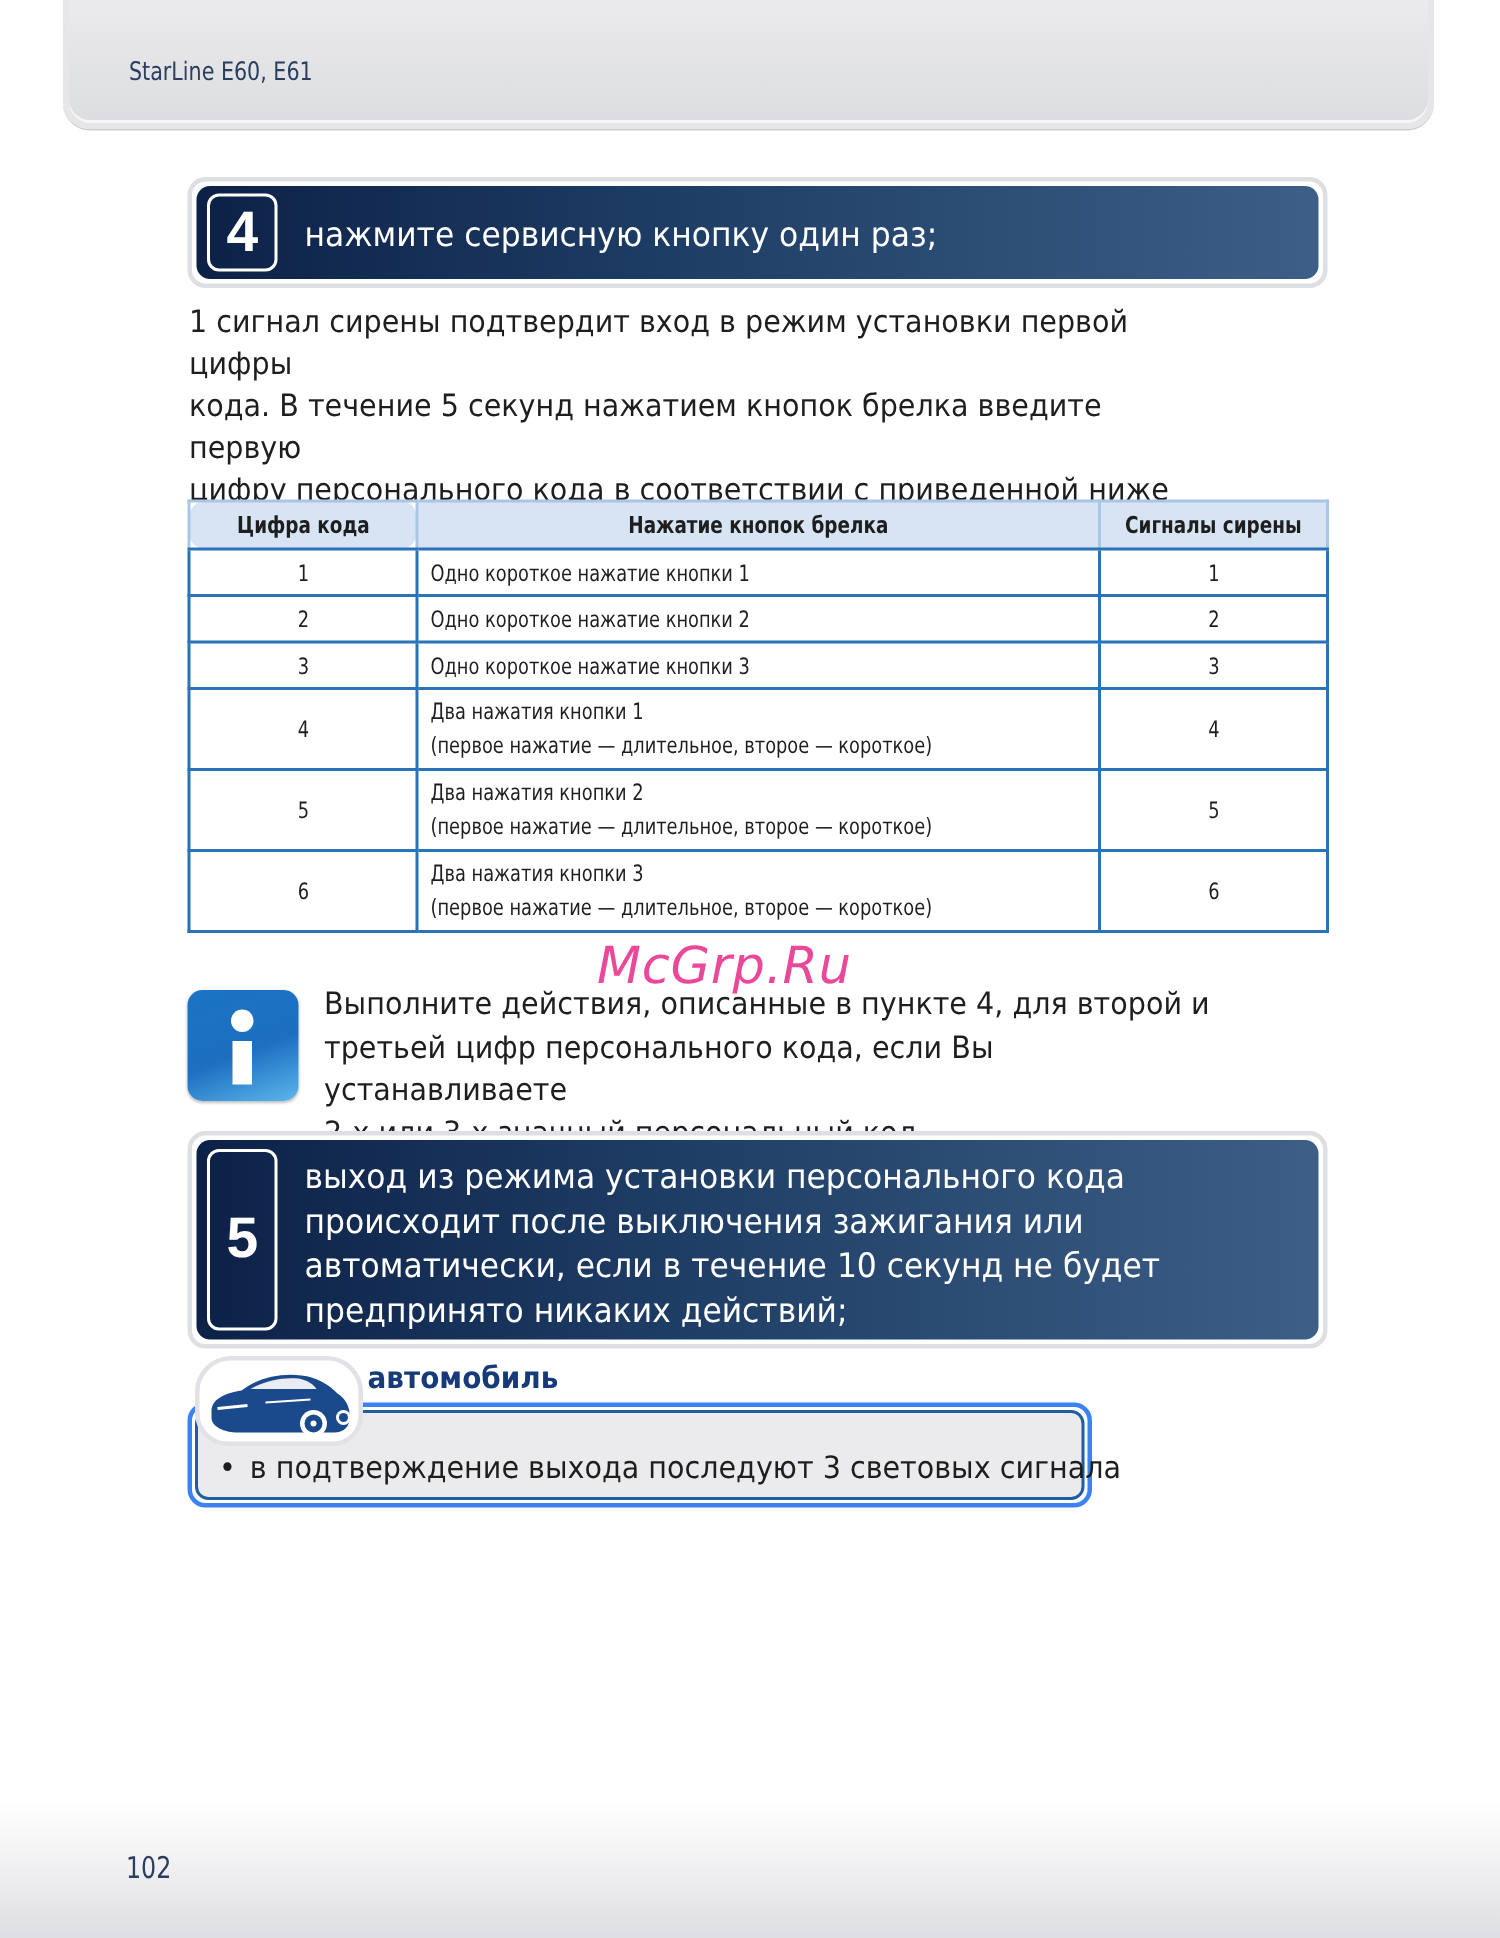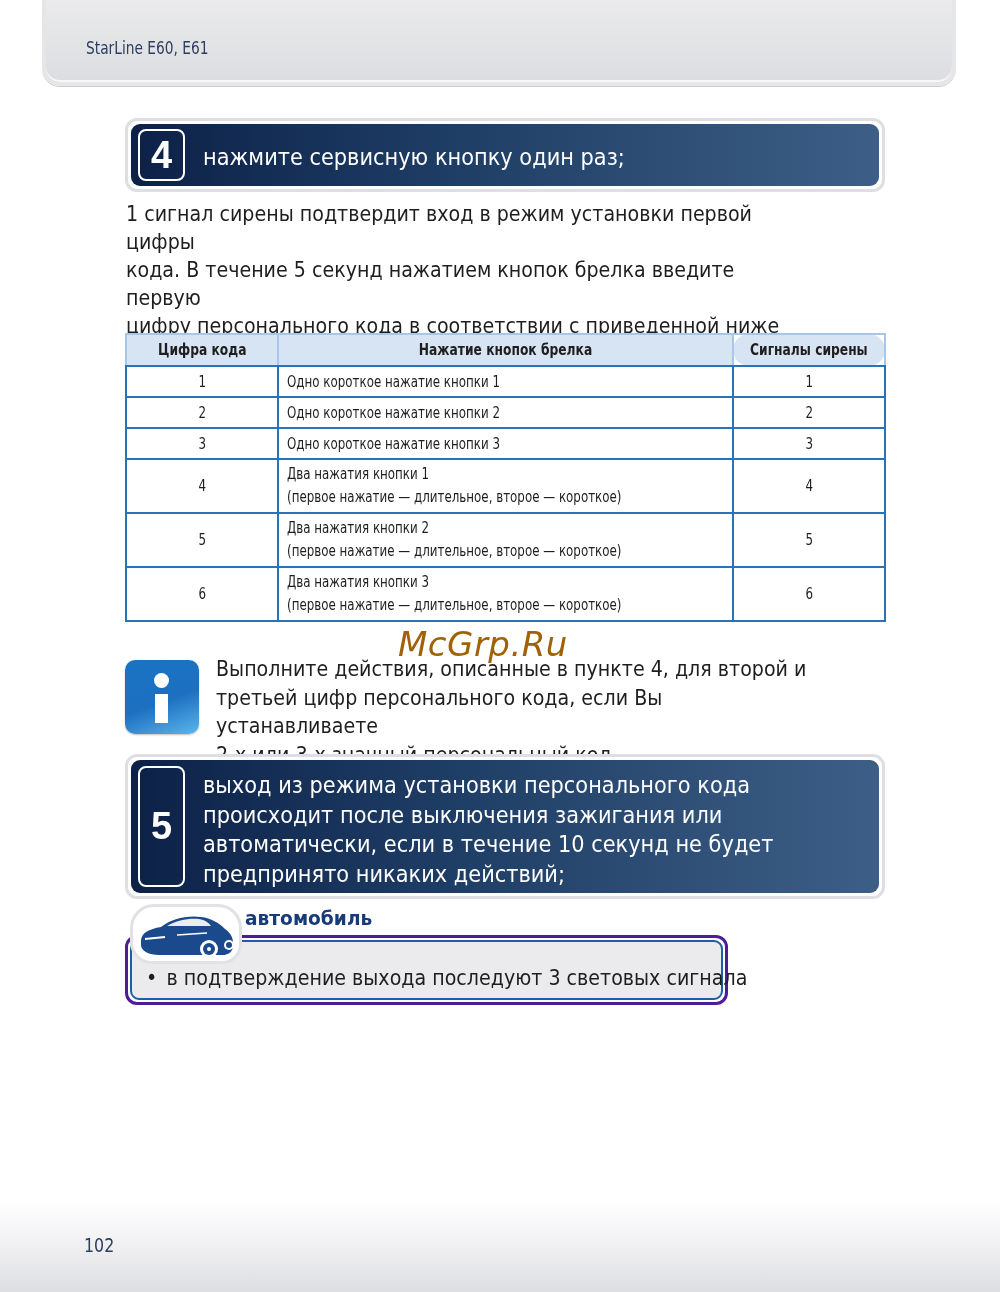--- a/index.html
+++ b/index.html
@@ -75,7 +75,7 @@
   }
   .code-table td { height: 29px; }
   .code-table tr.tall td { height: 52px; line-height: 23px; }
-  .code-table .c1 { width: 134px; text-align: center; }
+  .code-table .c1 { width: 134px; text-align: center; border-radius: 11px; }
   .code-table .c3 { width: 132px; text-align: center; border-radius: 16px; }
   .code-table td.c2 { text-align: left; text-decoration: underline; }
   .cell-text { display: inline-block; transform: scaleX(0.88); transform-origin: left center; white-space: nowrap; }

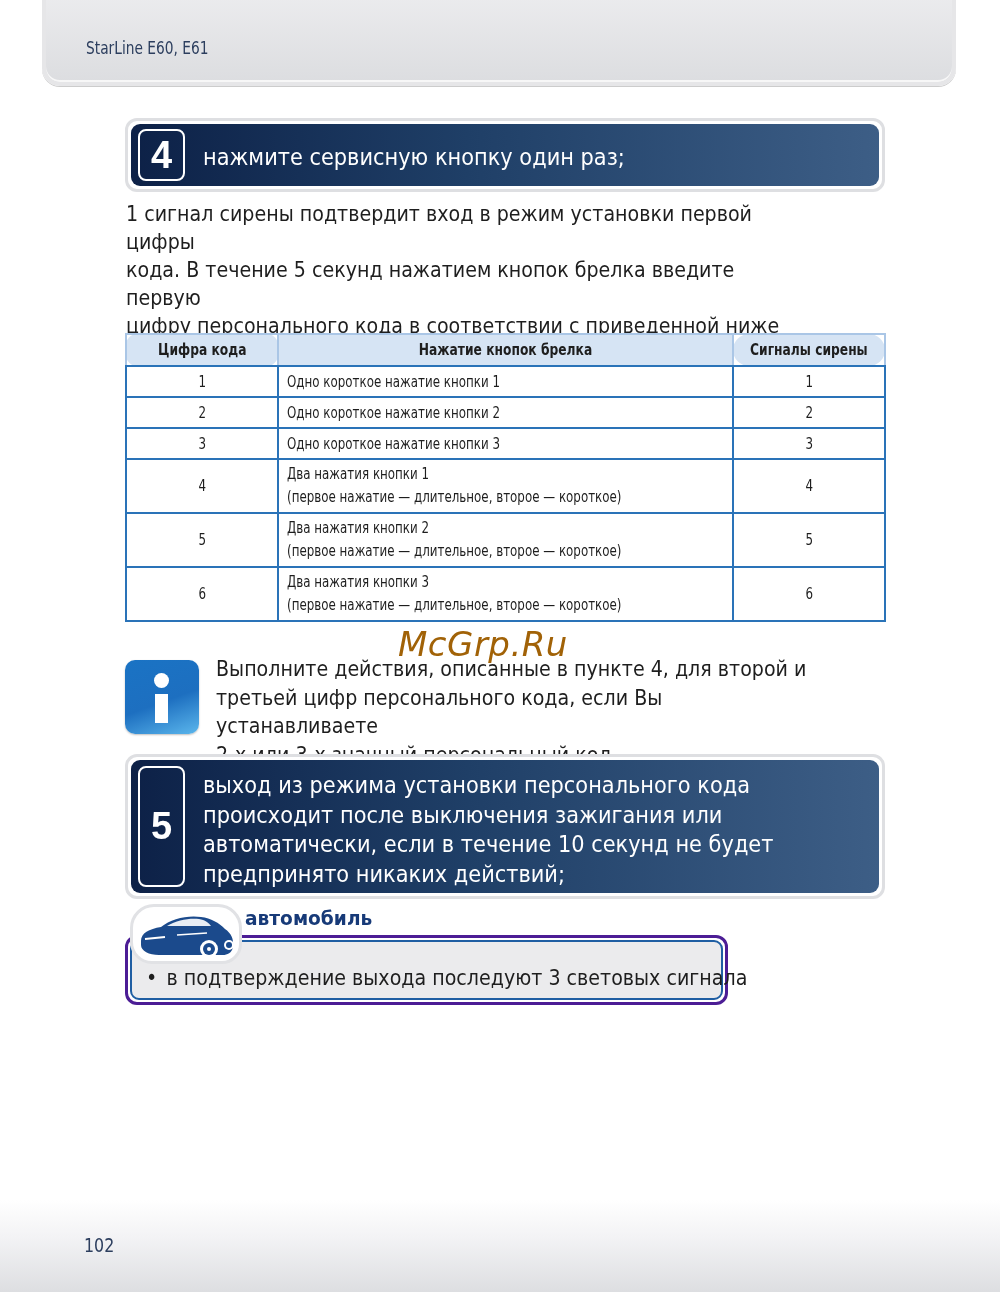--- a/index.html
+++ b/index.html
@@ -76,7 +76,7 @@
   .code-table td { height: 29px; }
   .code-table tr.tall td { height: 52px; line-height: 23px; }
   .code-table .c1 { width: 134px; text-align: center; border-radius: 11px; }
-  .code-table .c3 { width: 132px; text-align: center; border-radius: 16px; }
+  .code-table .c3 { width: 132px; text-align: center; }
   .code-table td.c2 { text-align: left; text-decoration: underline; }
   .cell-text { display: inline-block; transform: scaleX(0.88); transform-origin: left center; white-space: nowrap; }
   .c1 .cell-text, .c3 .cell-text, th .cell-text { transform-origin: center center; }

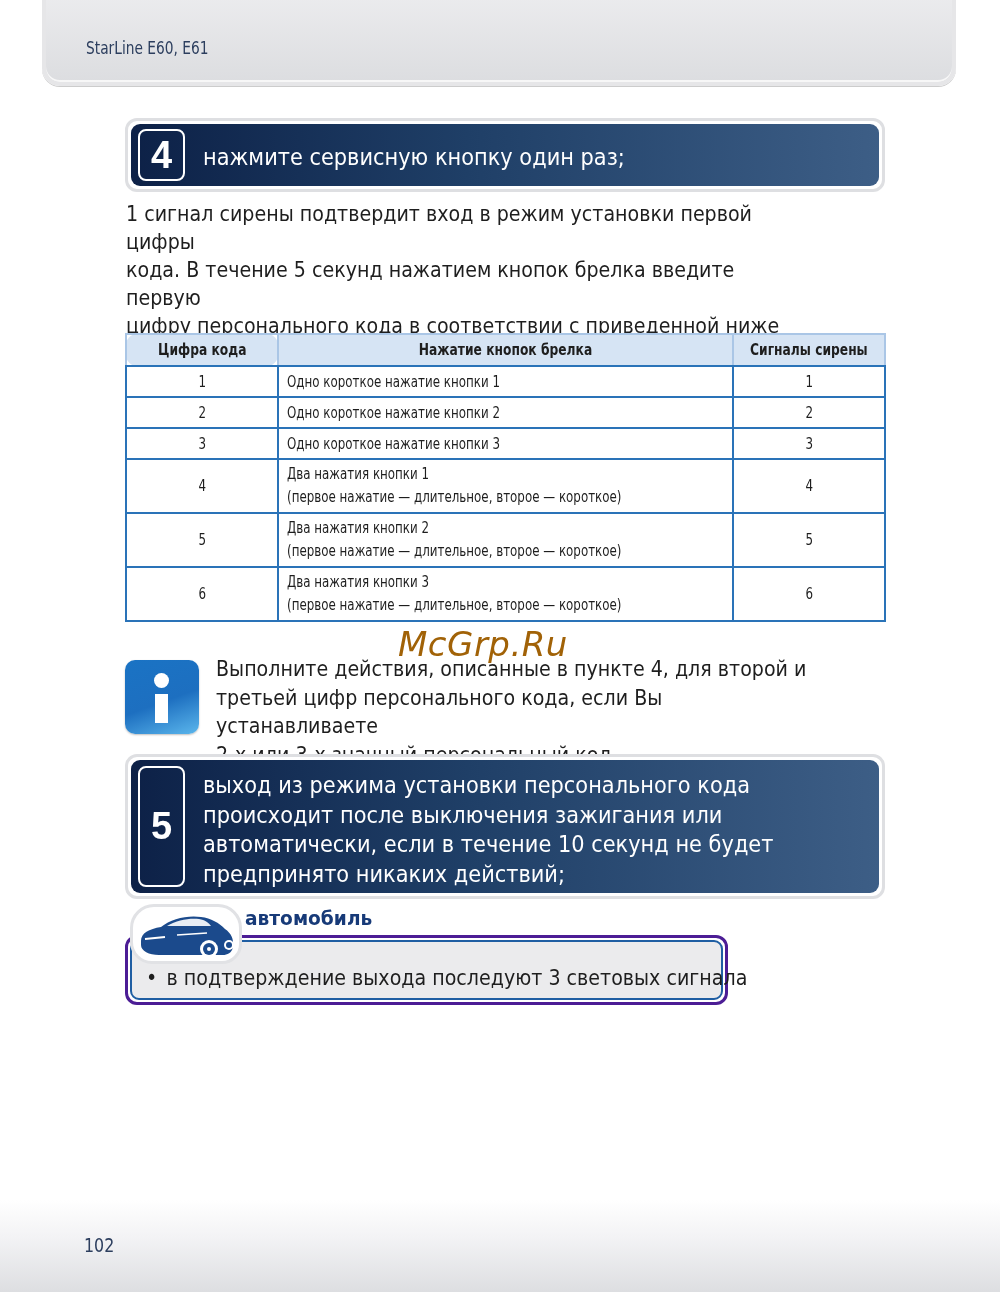--- a/index.html
+++ b/index.html
@@ -105,7 +105,7 @@
   .watermark {
     position: absolute; left: 398px; top: 624px;
     font-family: "DejaVu Sans", sans-serif; font-style: italic;
-    font-size: 34px; color: #a16207; letter-spacing: 0.5px;
+    font-size: 34px; color: #ec4899; letter-spacing: 0.5px;
   }
 
   

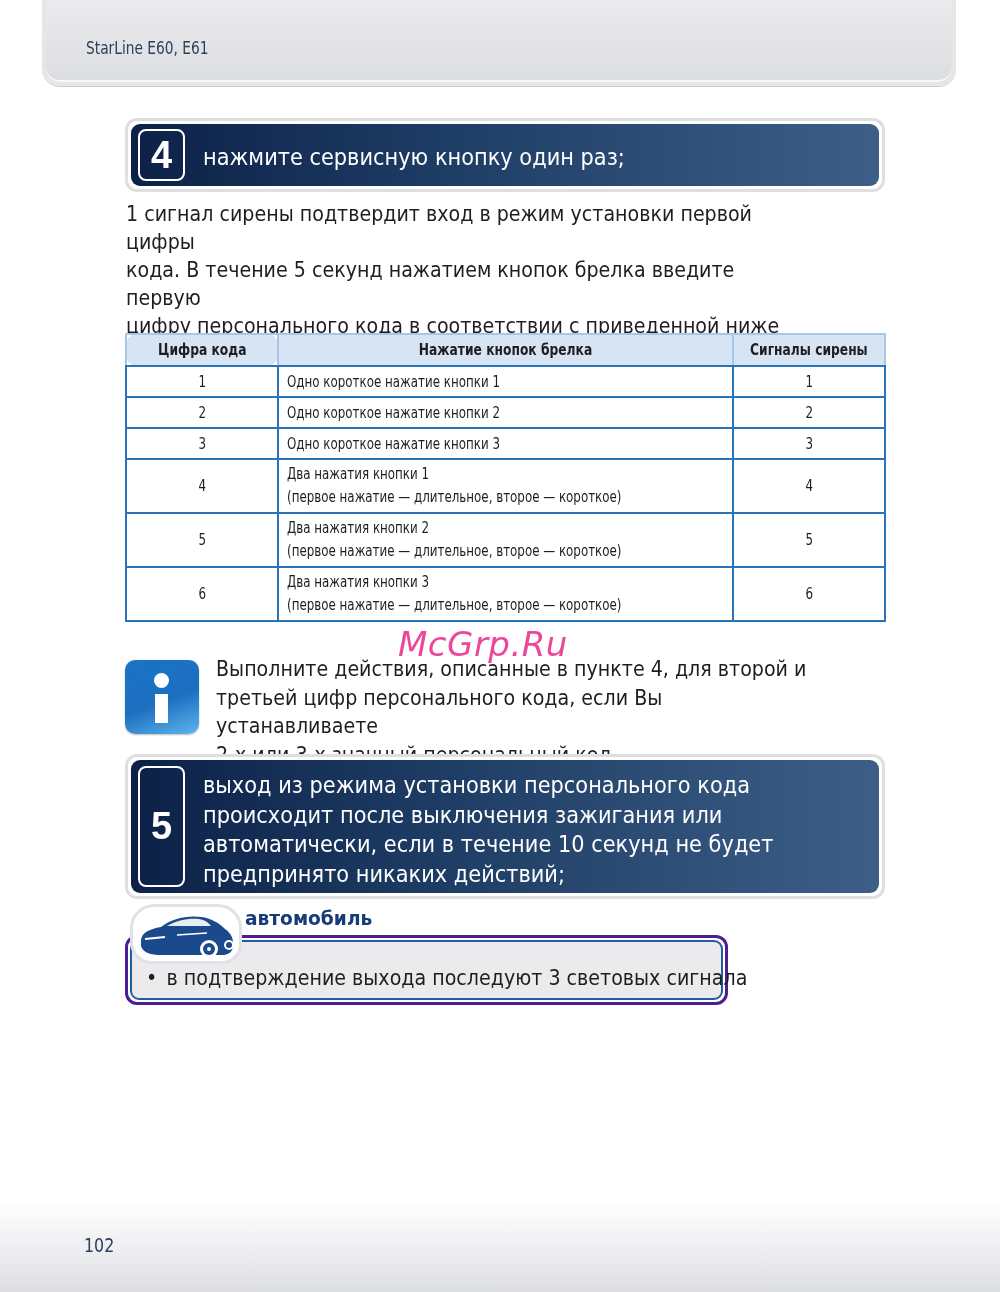--- a/index.html
+++ b/index.html
@@ -123,7 +123,7 @@
   }
   .note-outer {
     position: absolute; left: 125px; top: 935px; width: 603px; height: 70px;
-    border: 3px solid #4c1d95; border-radius: 12px; background: #fff;
+    border: 3px solid #3b82f6; border-radius: 12px; background: #fff;
     box-sizing: border-box; padding: 2px;
   }
   .note-inner {

